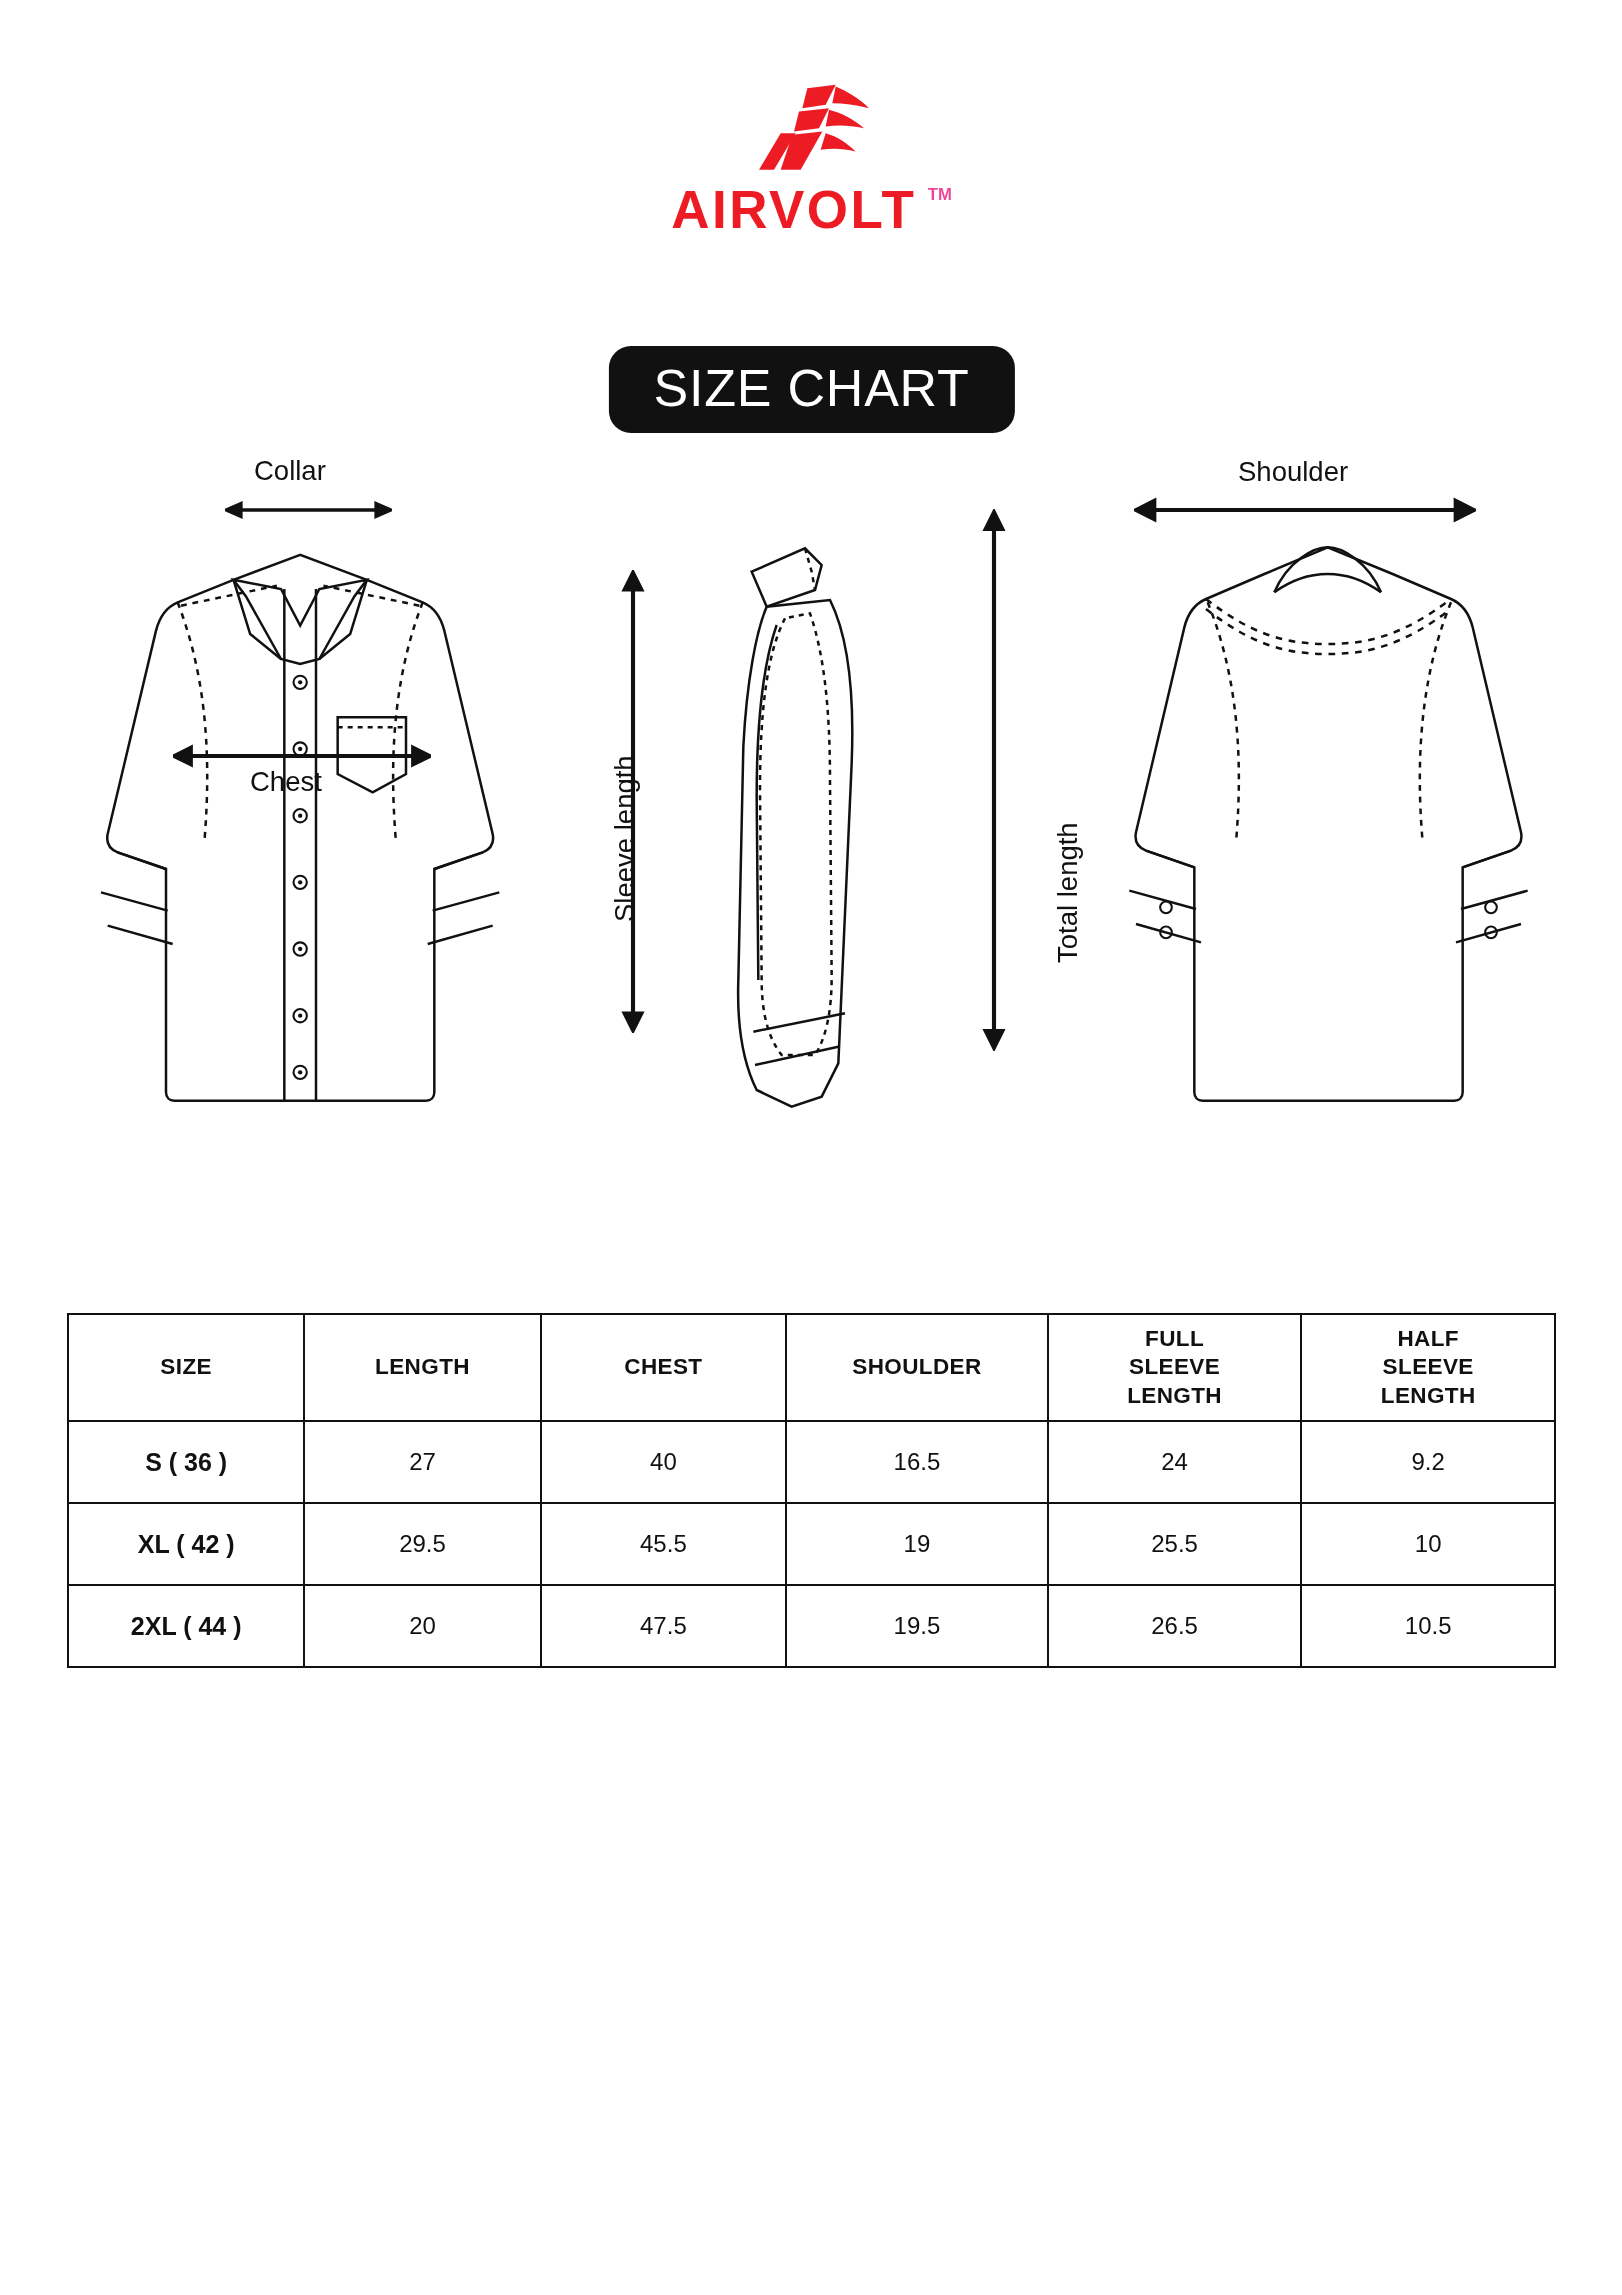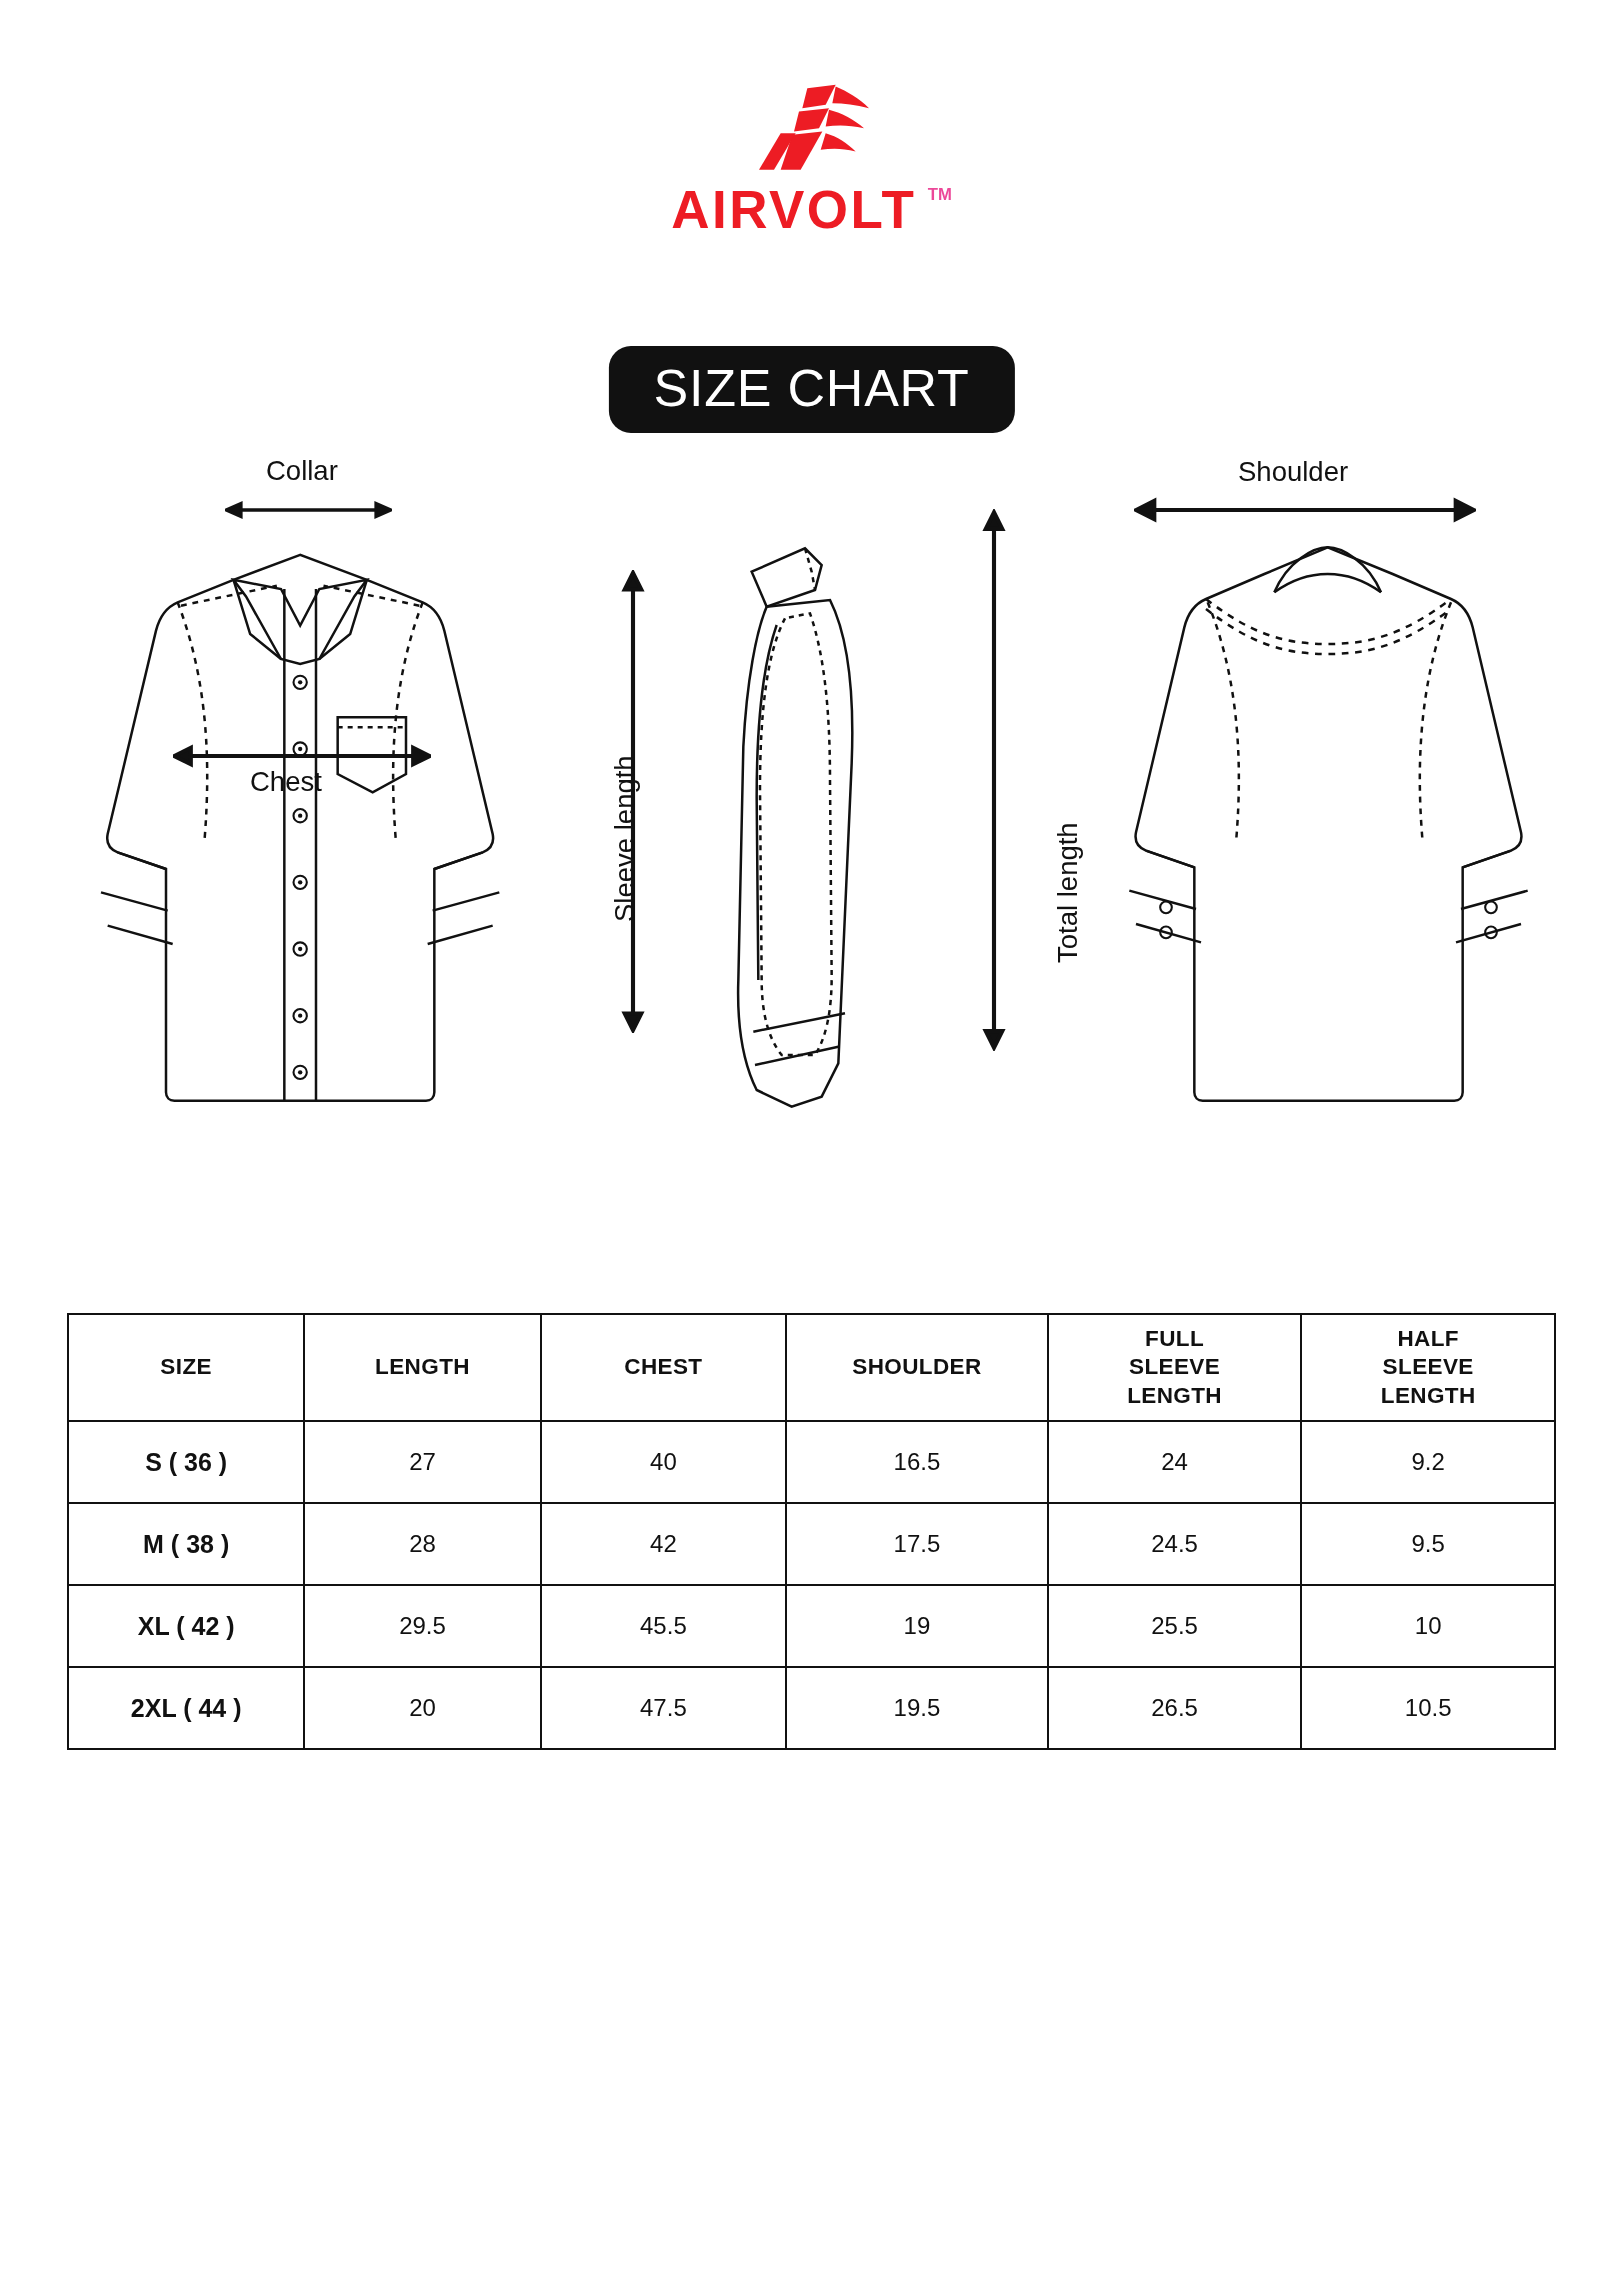--- a/index.html
+++ b/index.html
@@ -229,7 +229,7 @@
         </g>
       </svg>
     </div>
-    <div class="label" style="left:266px; top:-8.3px;text-align:right;">Collar</div>
+    <div class="label" style="left:254px; top:-8.3px;text-align:right;">Collar</div>
 
     <div style="position:absolute; left:173px; top:279px;">
       <svg width="258" height="28" viewBox="0 0 310 34" aria-hidden="true">

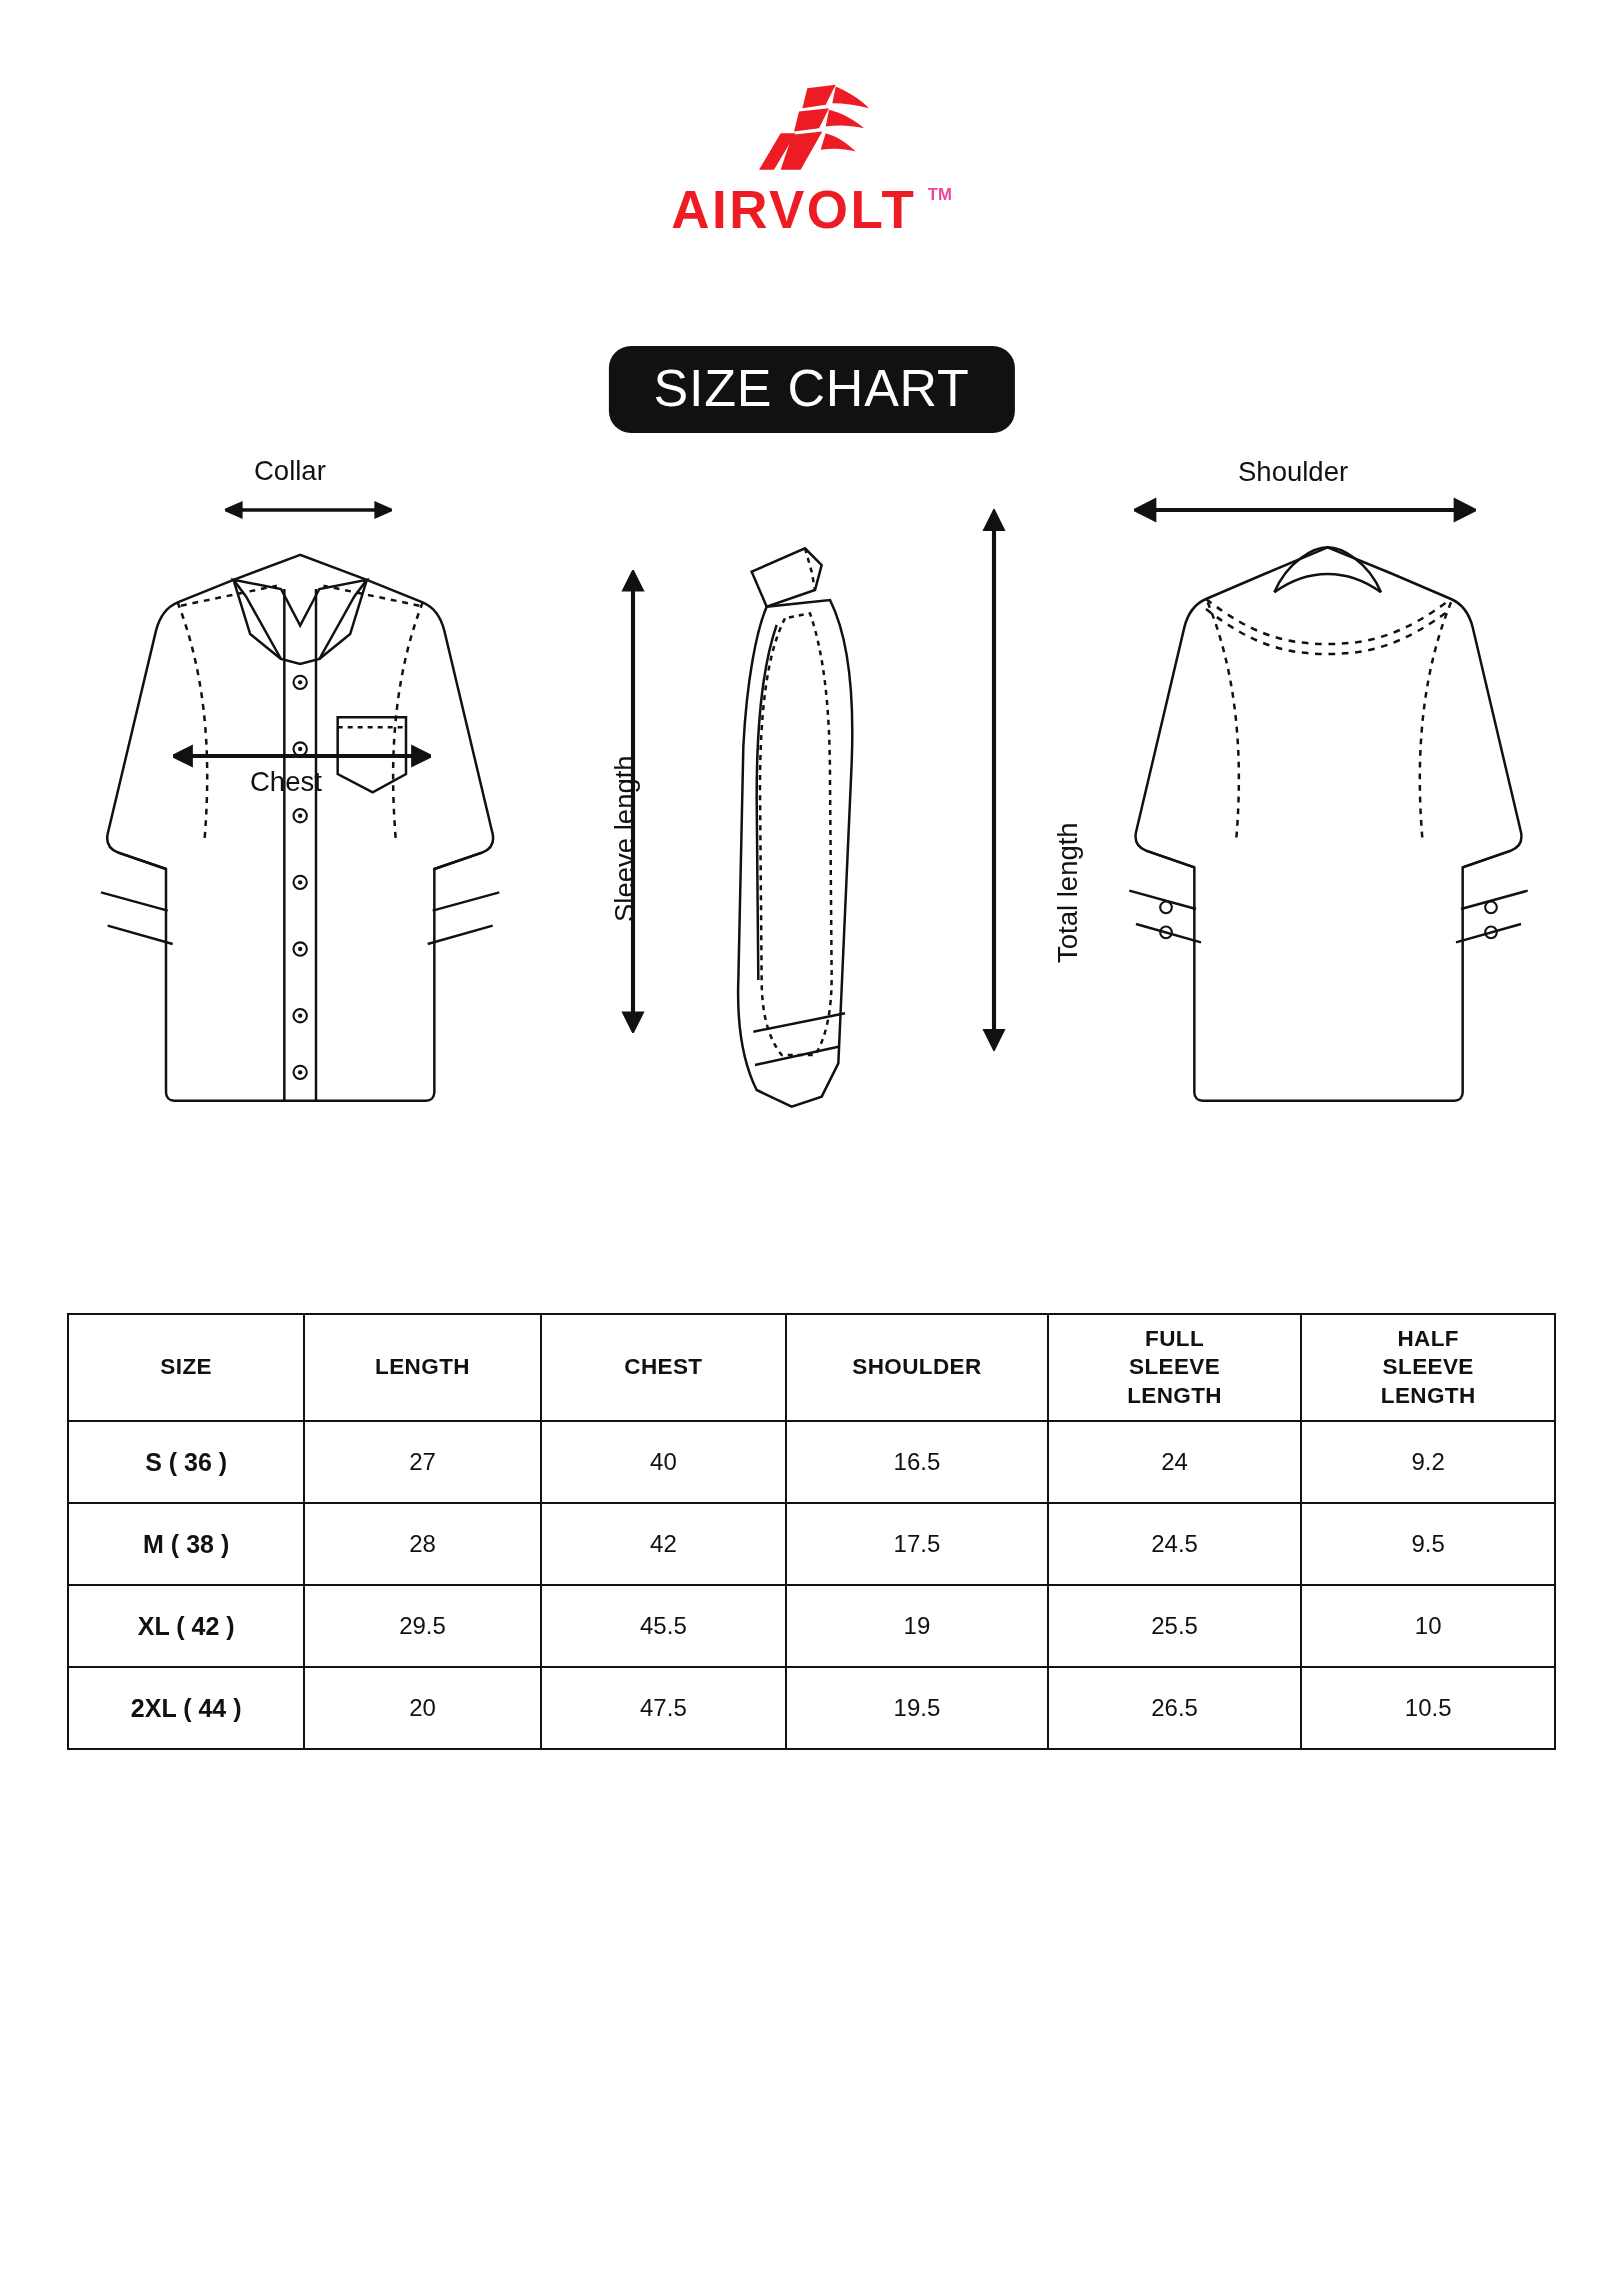--- a/index.html
+++ b/index.html
@@ -369,14 +369,6 @@
           <td>16.5</td>
           <td>24</td>
           <td>9.2</td>
-        </tr>
-        <tr>
-          <td class="sizecol">M ( 38 )</td>
-          <td>28</td>
-          <td>42</td>
-          <td>17.5</td>
-          <td>24.5</td>
-          <td>9.5</td>
         </tr>
         <tr>
           <td class="sizecol">XL ( 42 )</td>

